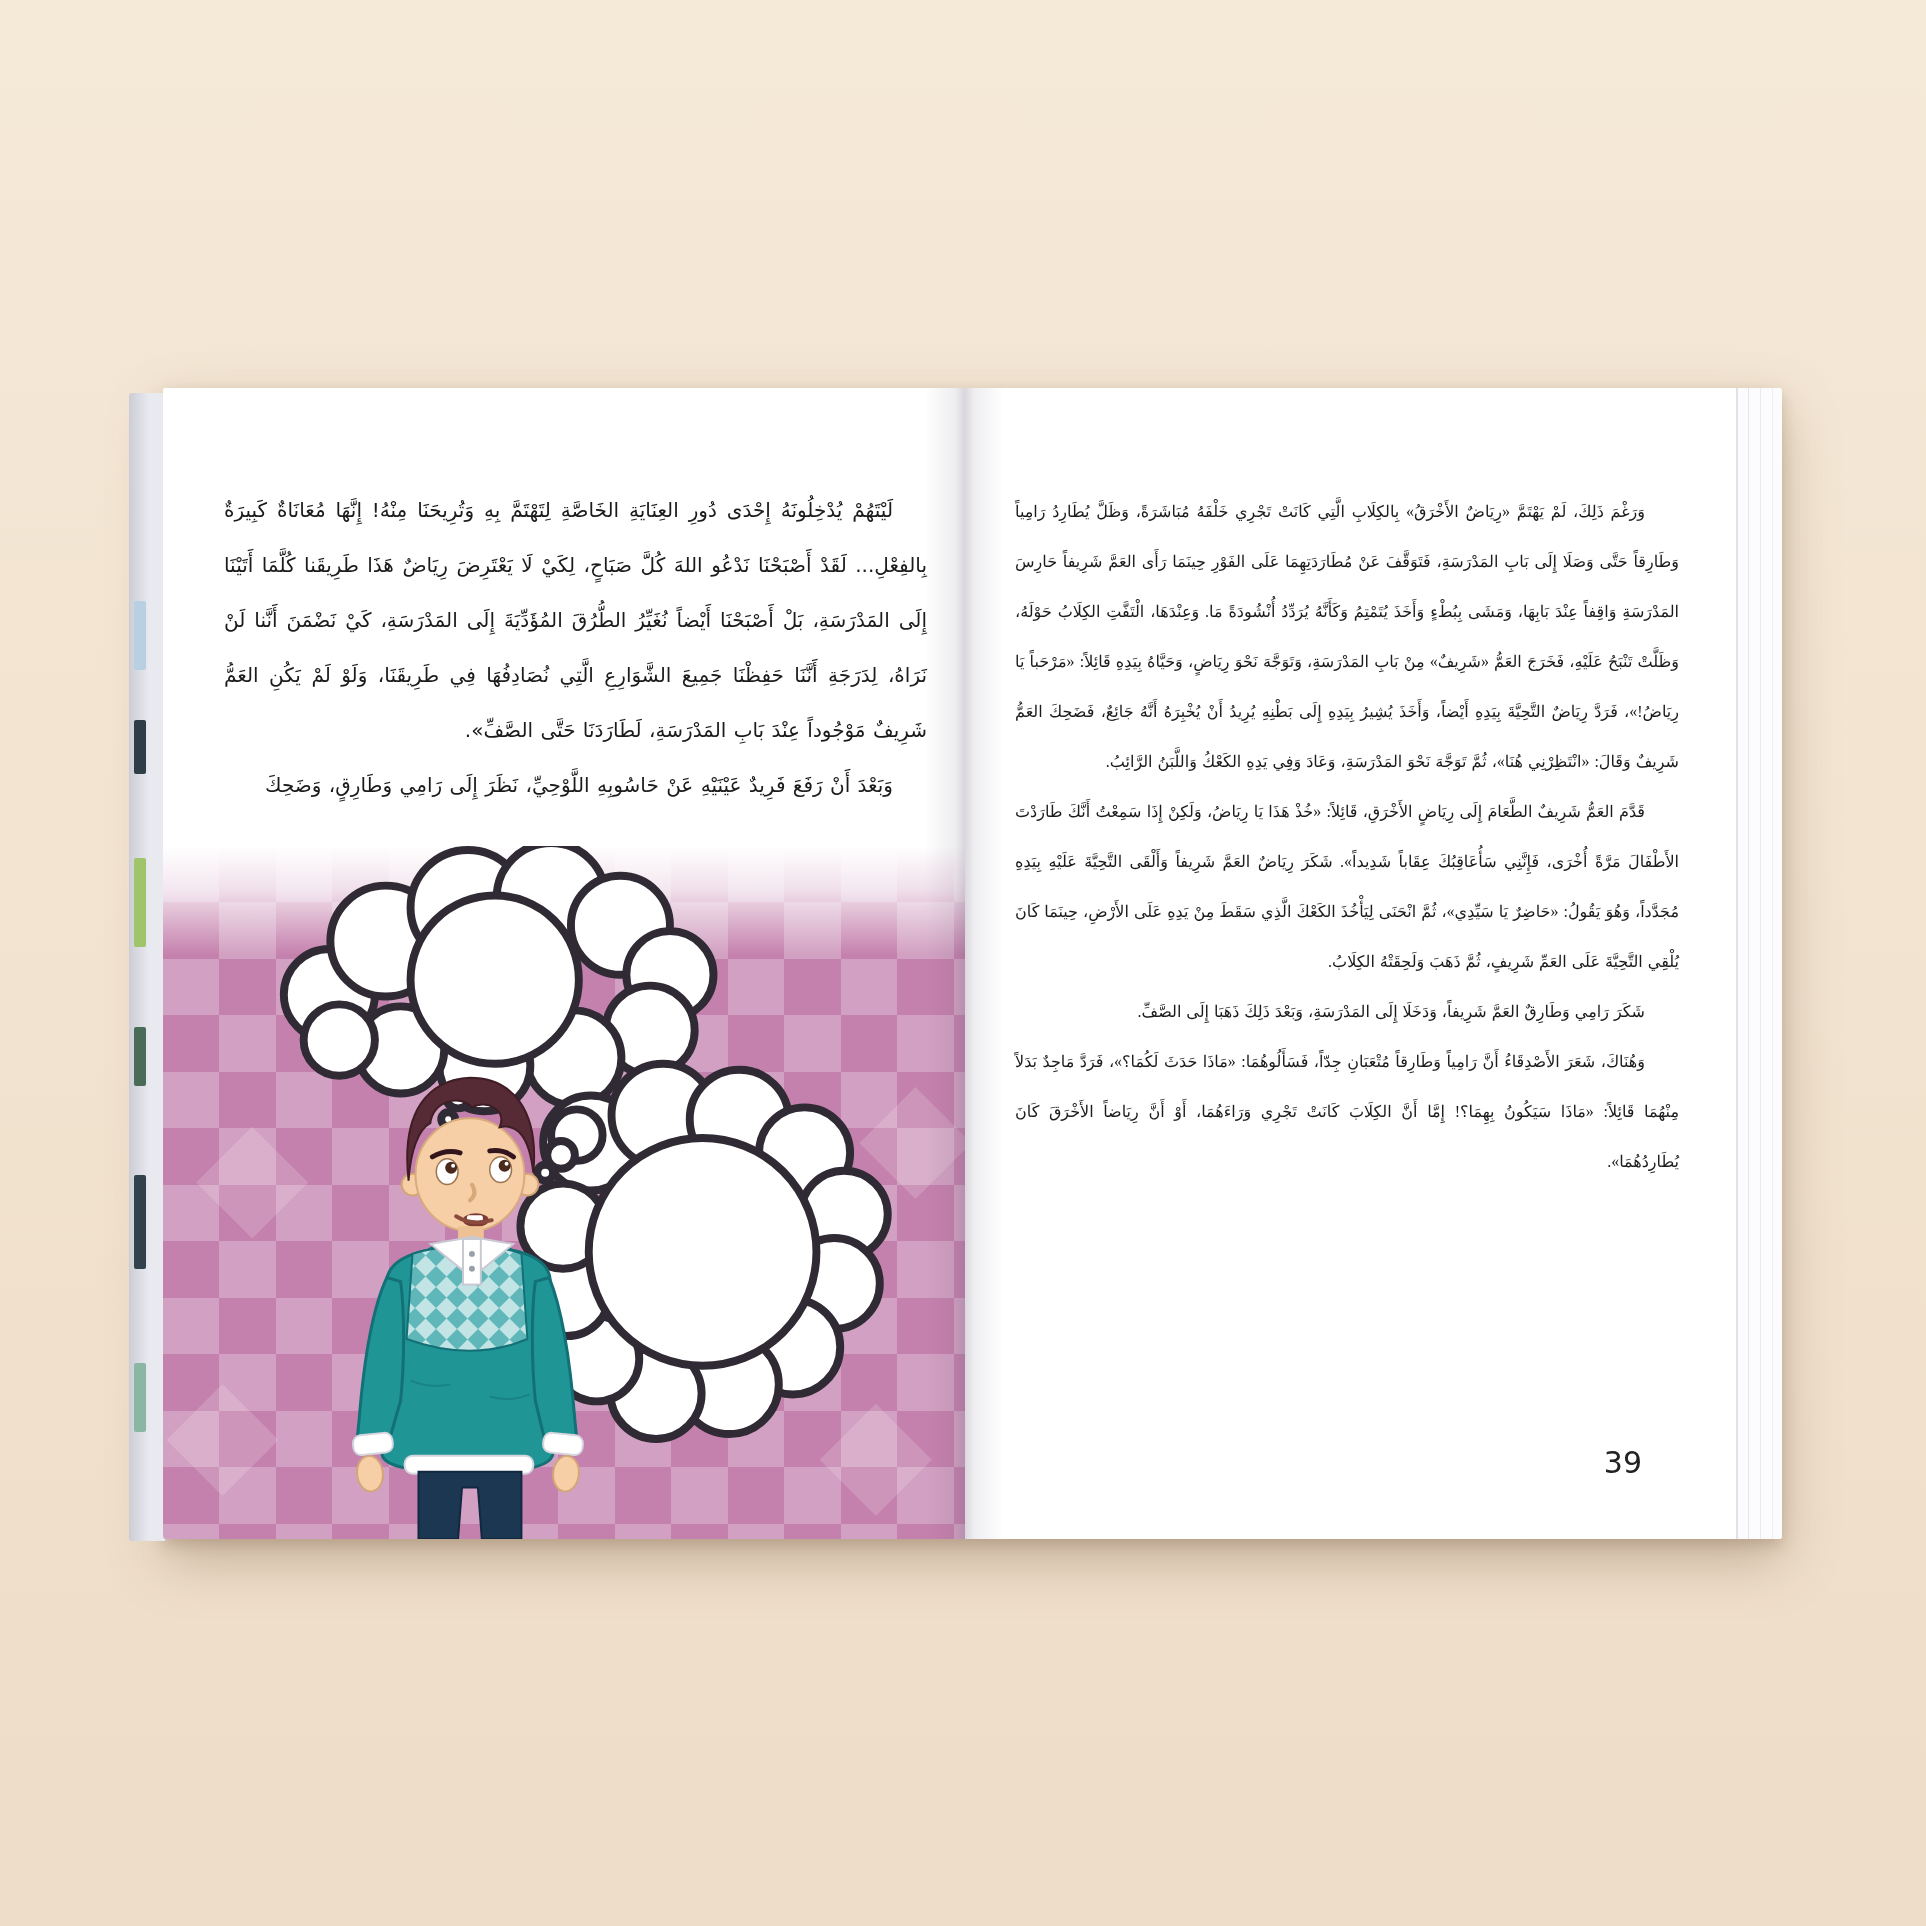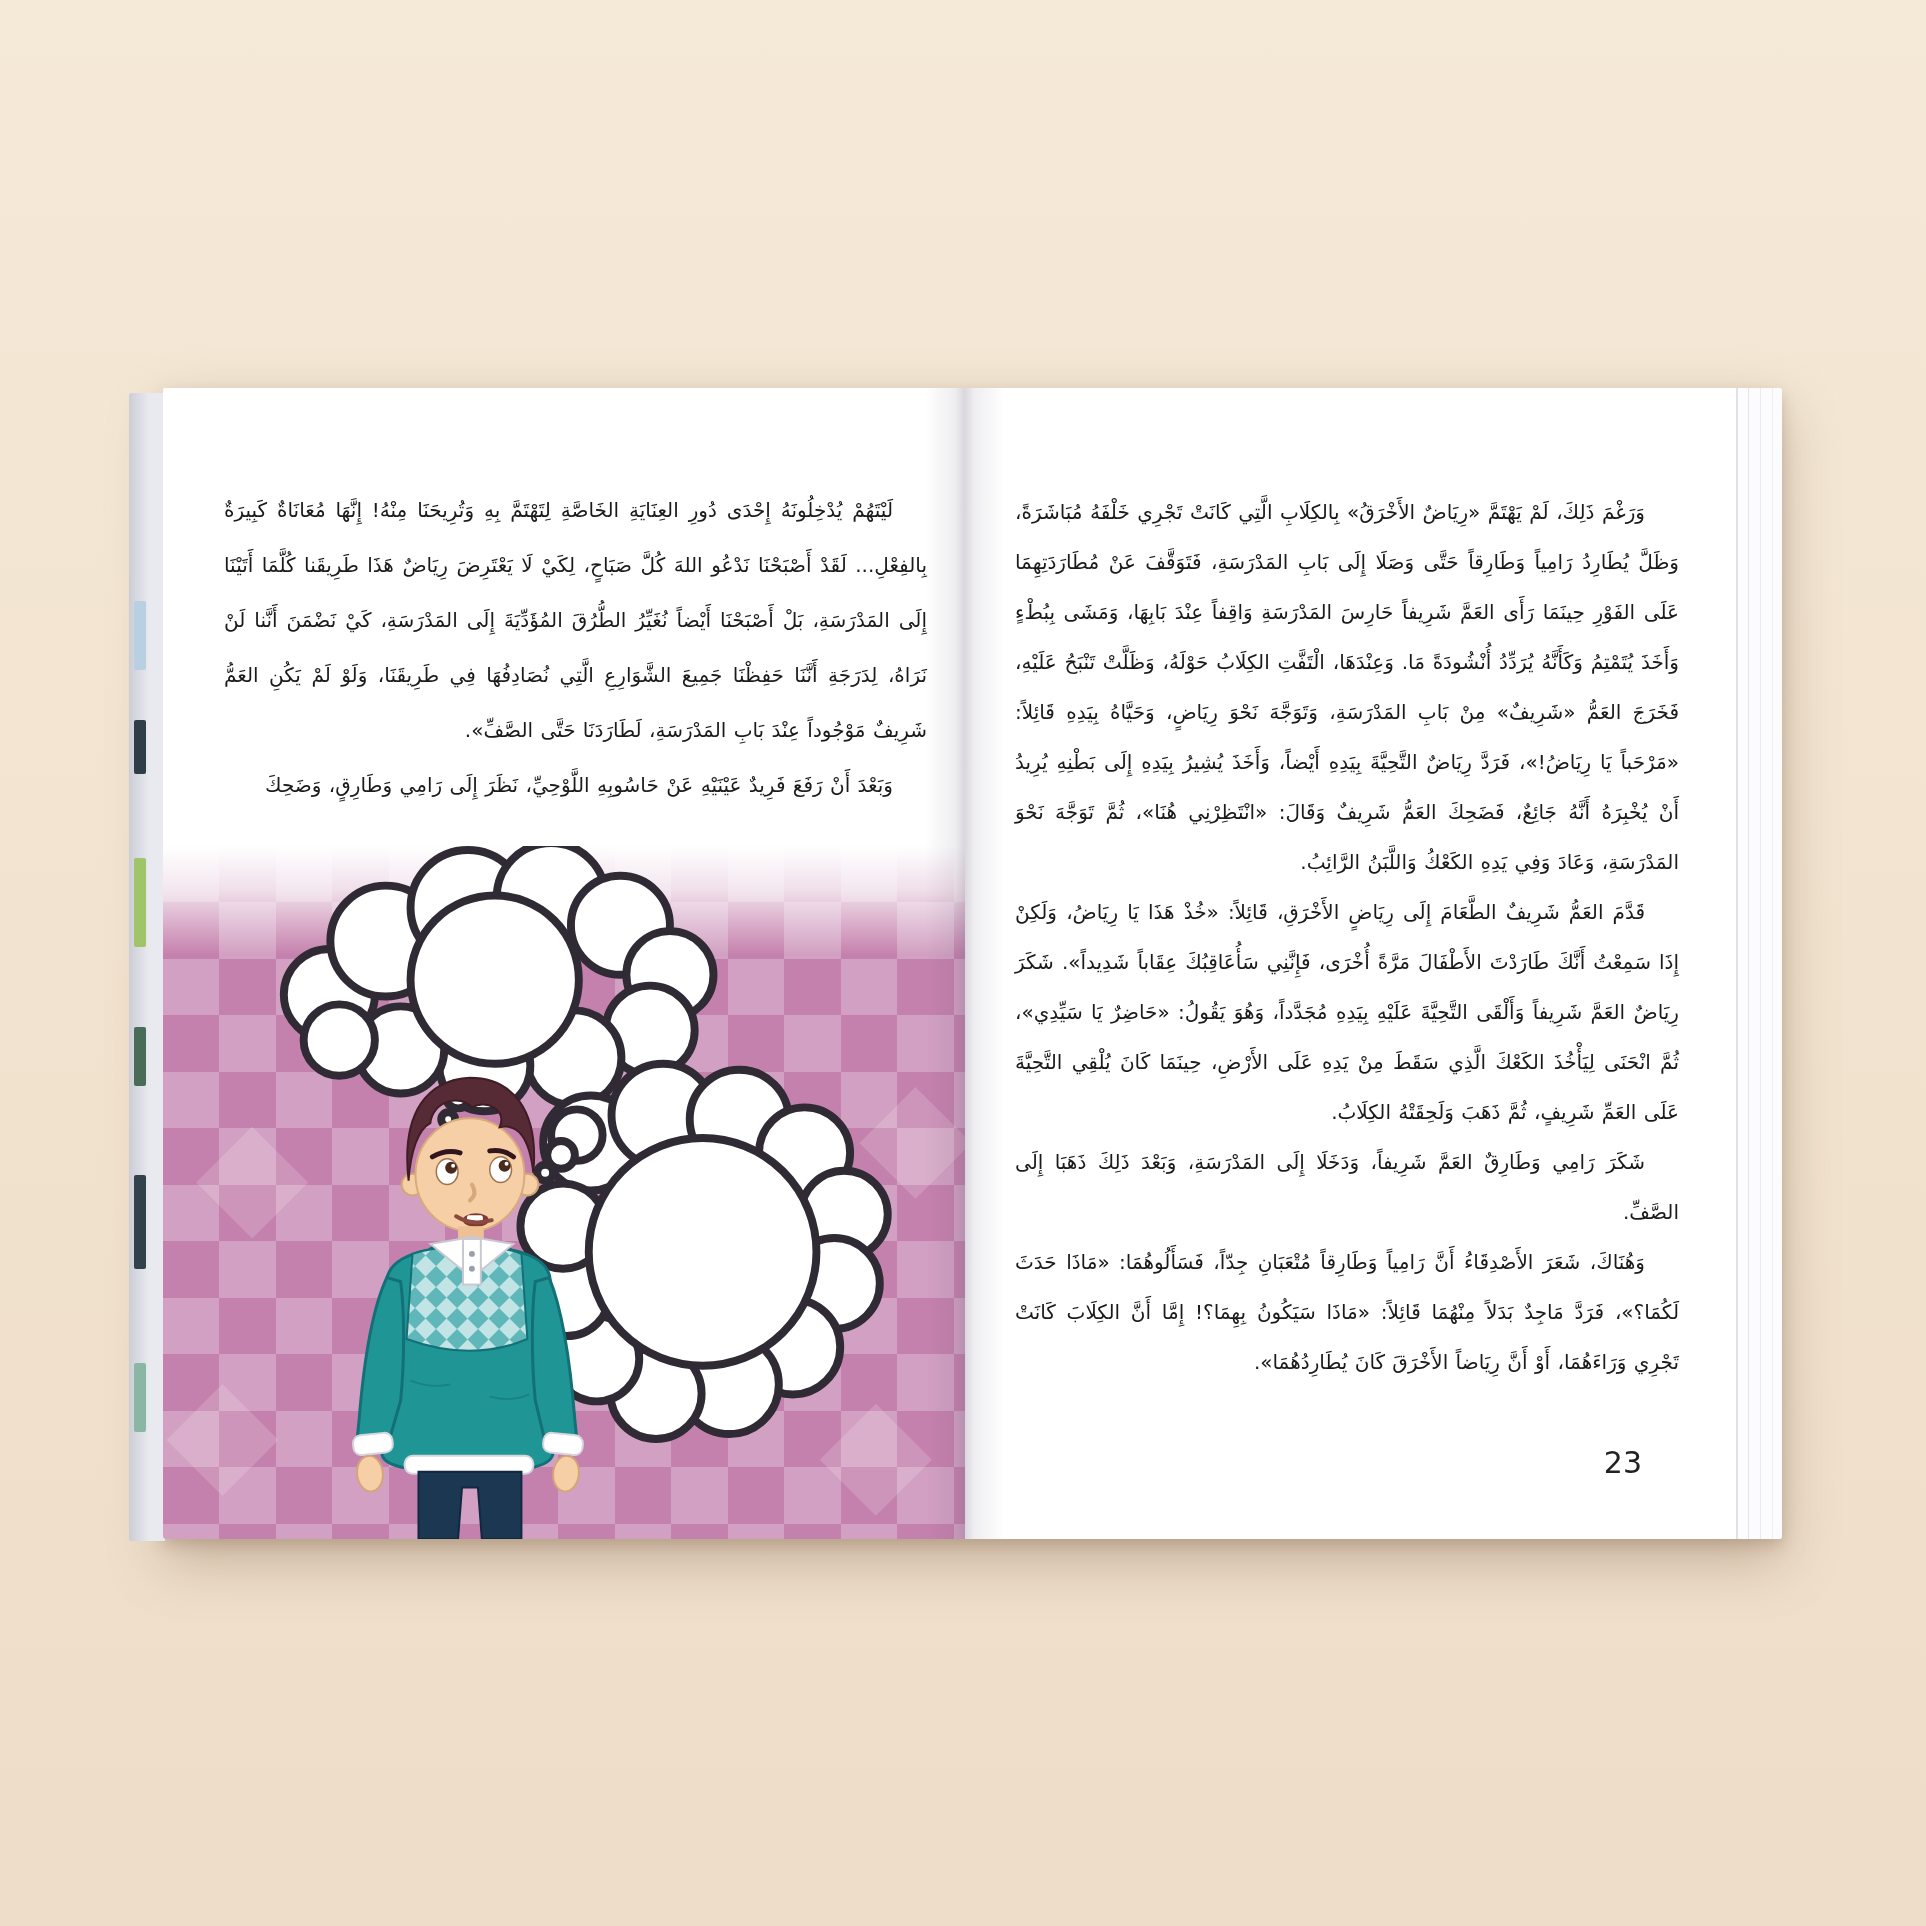--- a/index.html
+++ b/index.html
@@ -53,7 +53,7 @@
     font-family:"DejaVu Sans",sans-serif;
   }
   .page-left .text-block{top:95px;right:38px;width:703px;font-size:20px;line-height:55px;}
-  .page-right .text-block{top:99px;right:57px;width:664px;font-size:20px;line-height:50px;}
+  .page-right .text-block{top:99px;right:57px;width:664px;font-size:16px;line-height:50px;font-family:Liberation Serif, serif;}
   .para{margin:0;text-align:justify;text-indent:34px;word-spacing:1px;}
   .page-num-right{
     position:absolute;top:1057px;right:94px;font-size:30px;color:#222;z-index:6;

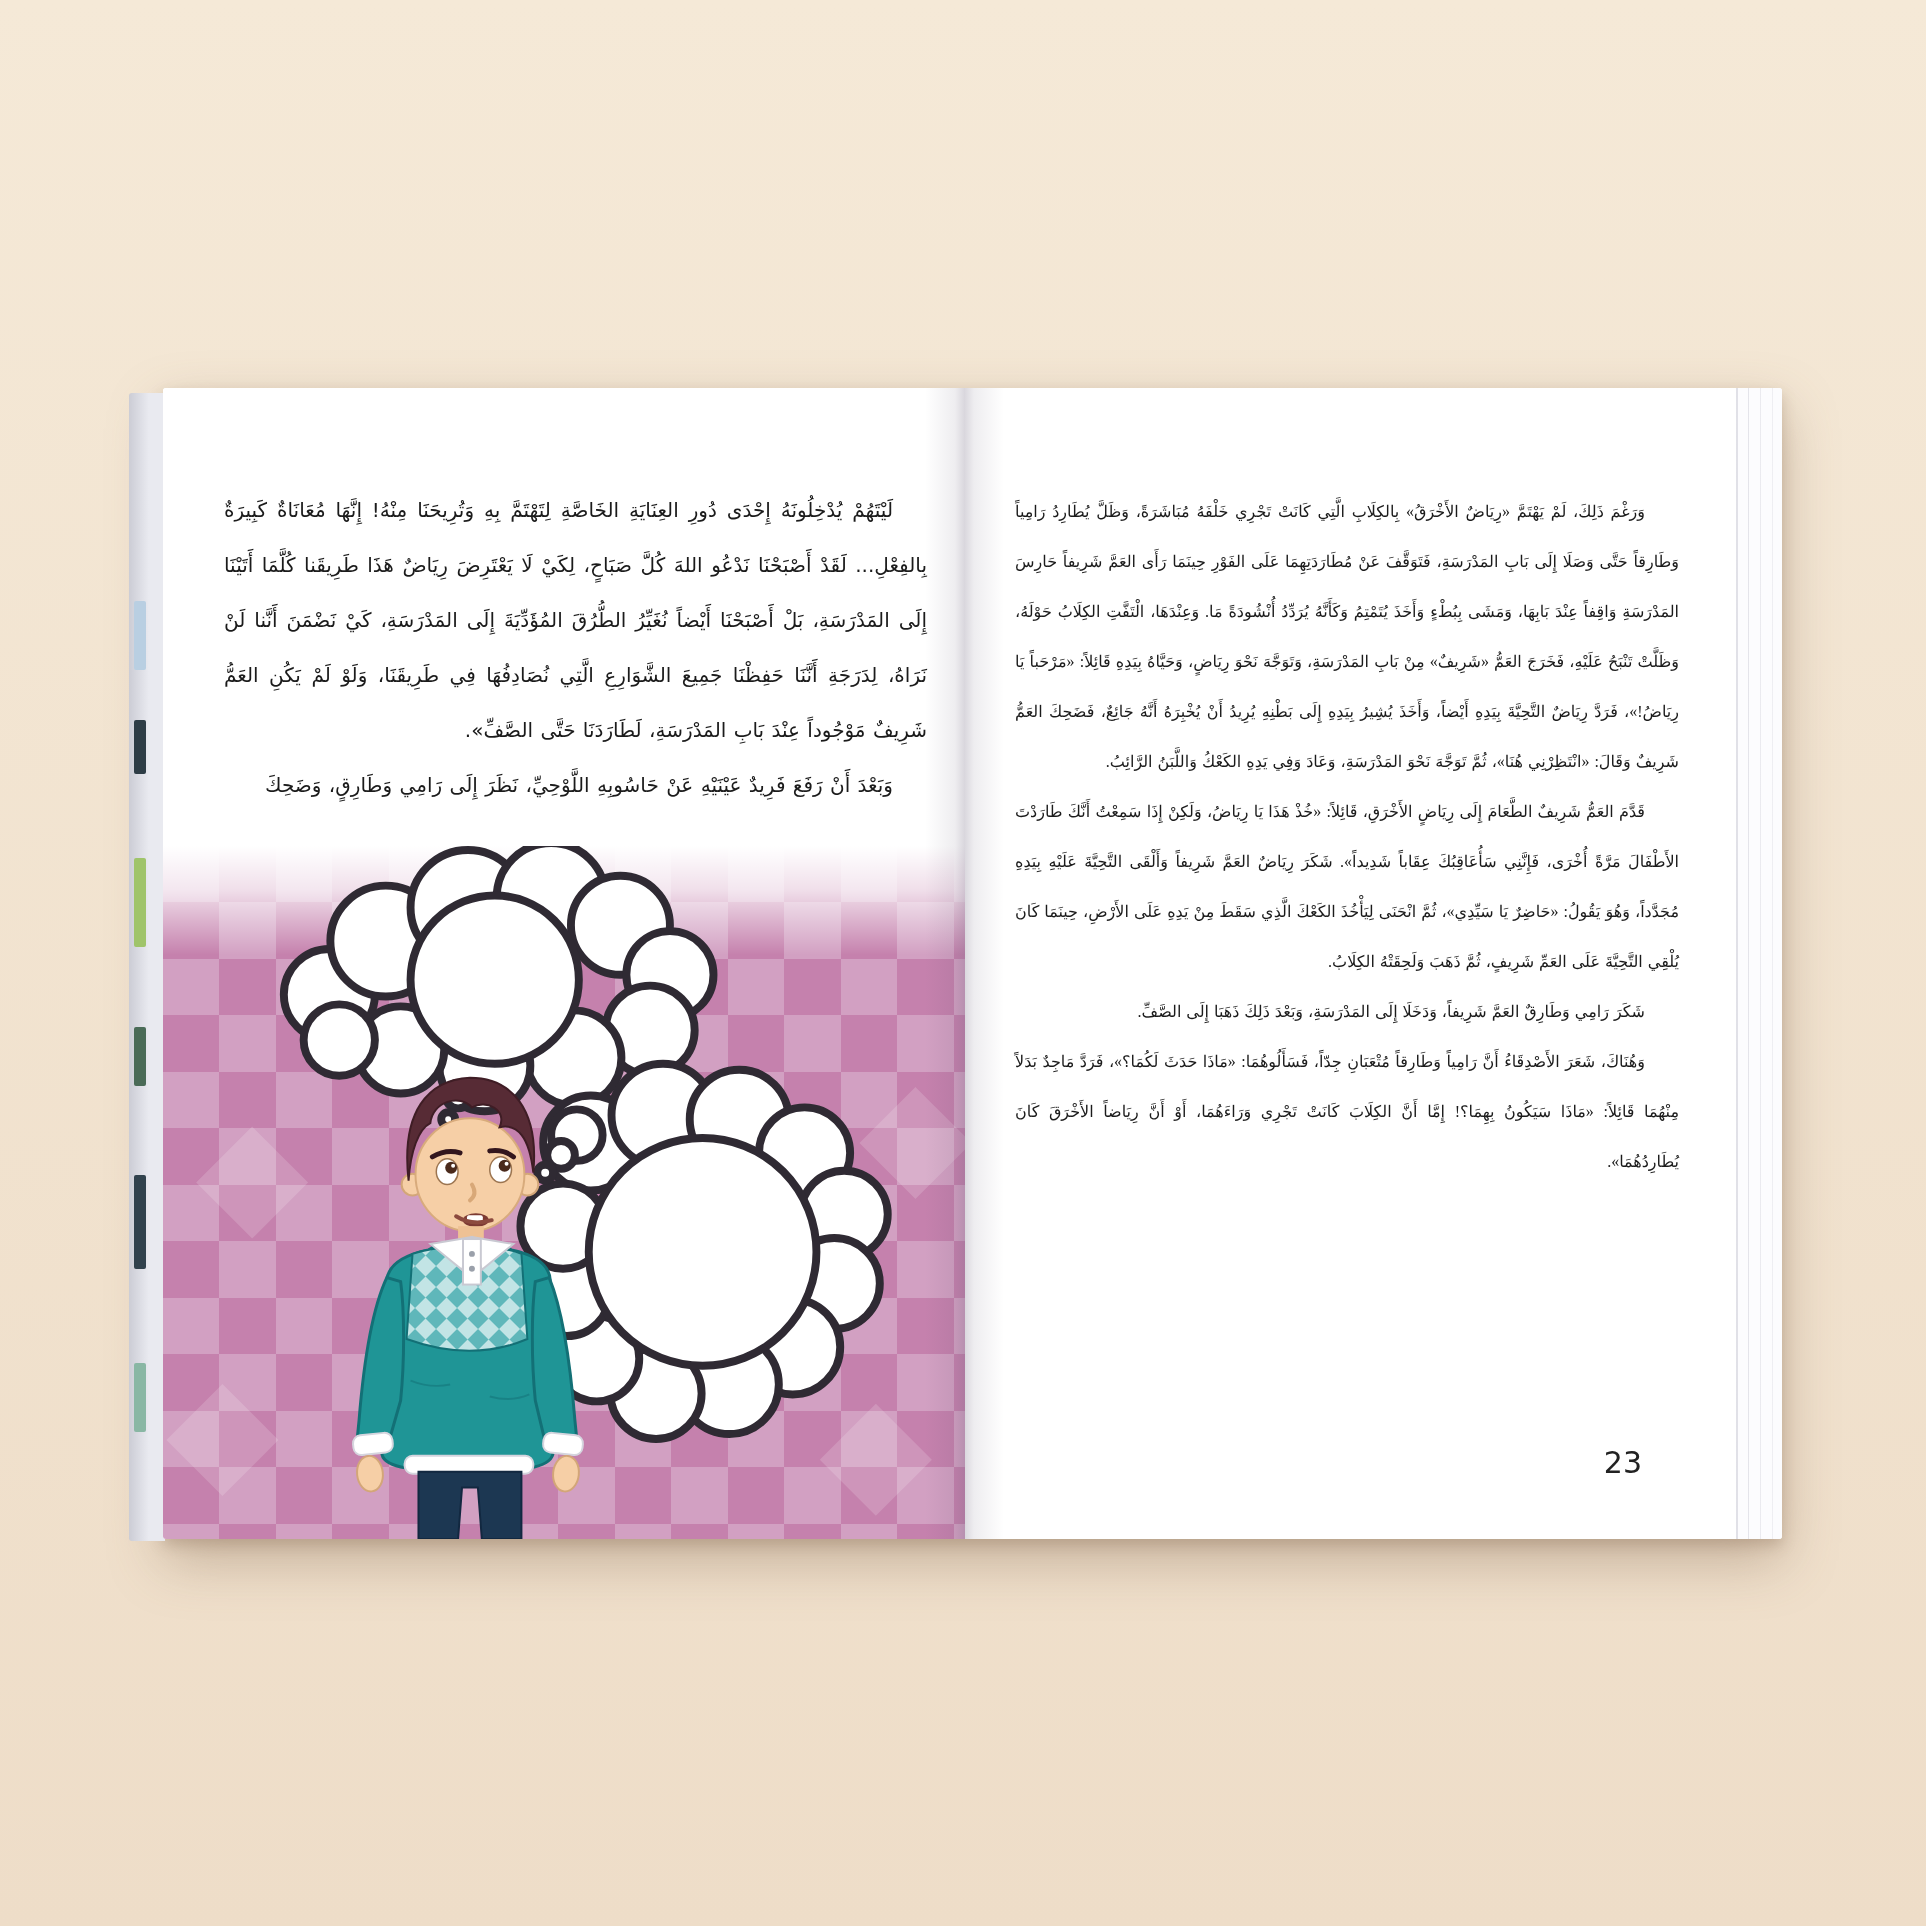--- a/index.html
+++ b/index.html
@@ -368,7 +368,7 @@
           <p class="para">شَكَرَ رَامِي وَطَارِقٌ العَمَّ شَرِيفاً، وَدَخَلَا إِلَى المَدْرَسَةِ، وَبَعْدَ ذَلِكَ ذَهَبَا إِلَى الصَّفِّ.</p>
           <p class="para">وَهُنَاكَ، شَعَرَ الأَصْدِقَاءُ أَنَّ رَامِياً وَطَارِقاً مُتْعَبَانِ جِدّاً، فَسَأَلُوهُمَا: «مَاذَا حَدَثَ لَكُمَا؟»، فَرَدَّ مَاجِدٌ بَدَلاً مِنْهُمَا قَائِلاً: «مَاذَا سَيَكُونُ بِهِمَا؟! إِمَّا أَنَّ الكِلَابَ كَانَتْ تَجْرِي وَرَاءَهُمَا، أَوْ أَنَّ رِيَاضاً الأَخْرَقَ كَانَ يُطَارِدُهُمَا».</p>
         </div>
-      <div class="page-num-right">23</div>
+      <div class="page-num-right">39</div>
     </div>
 
     <div class="edge-right"></div>

